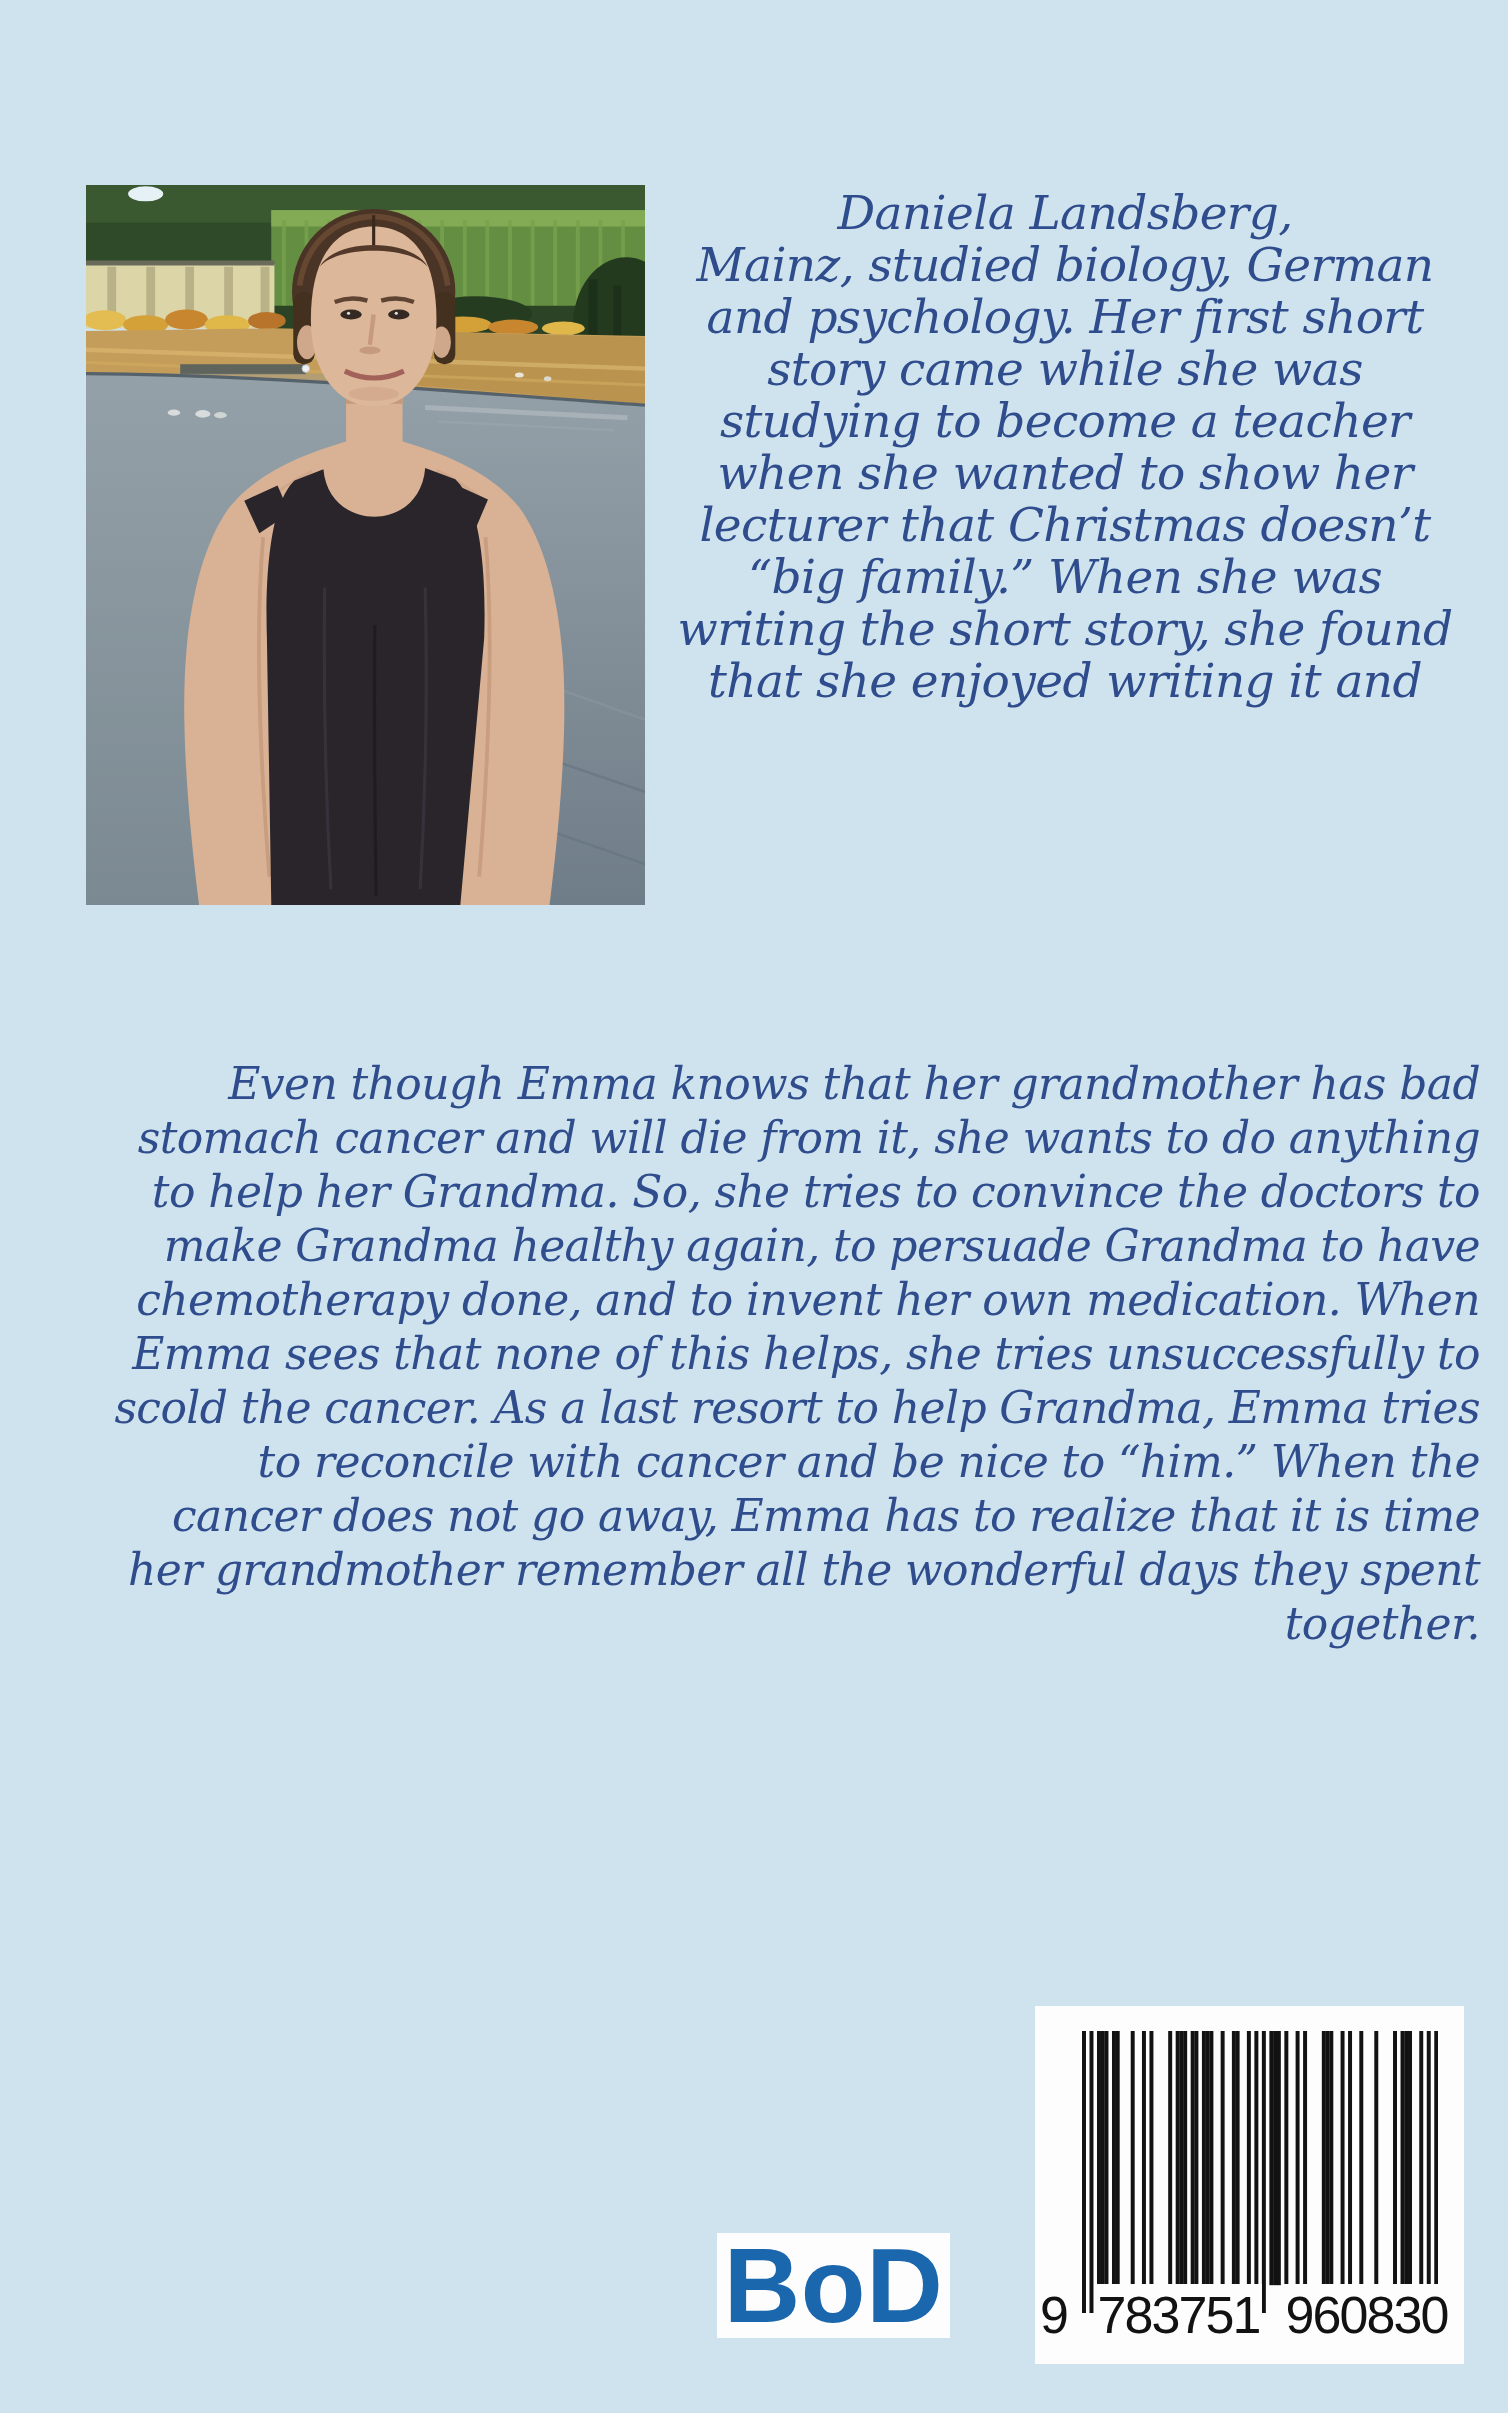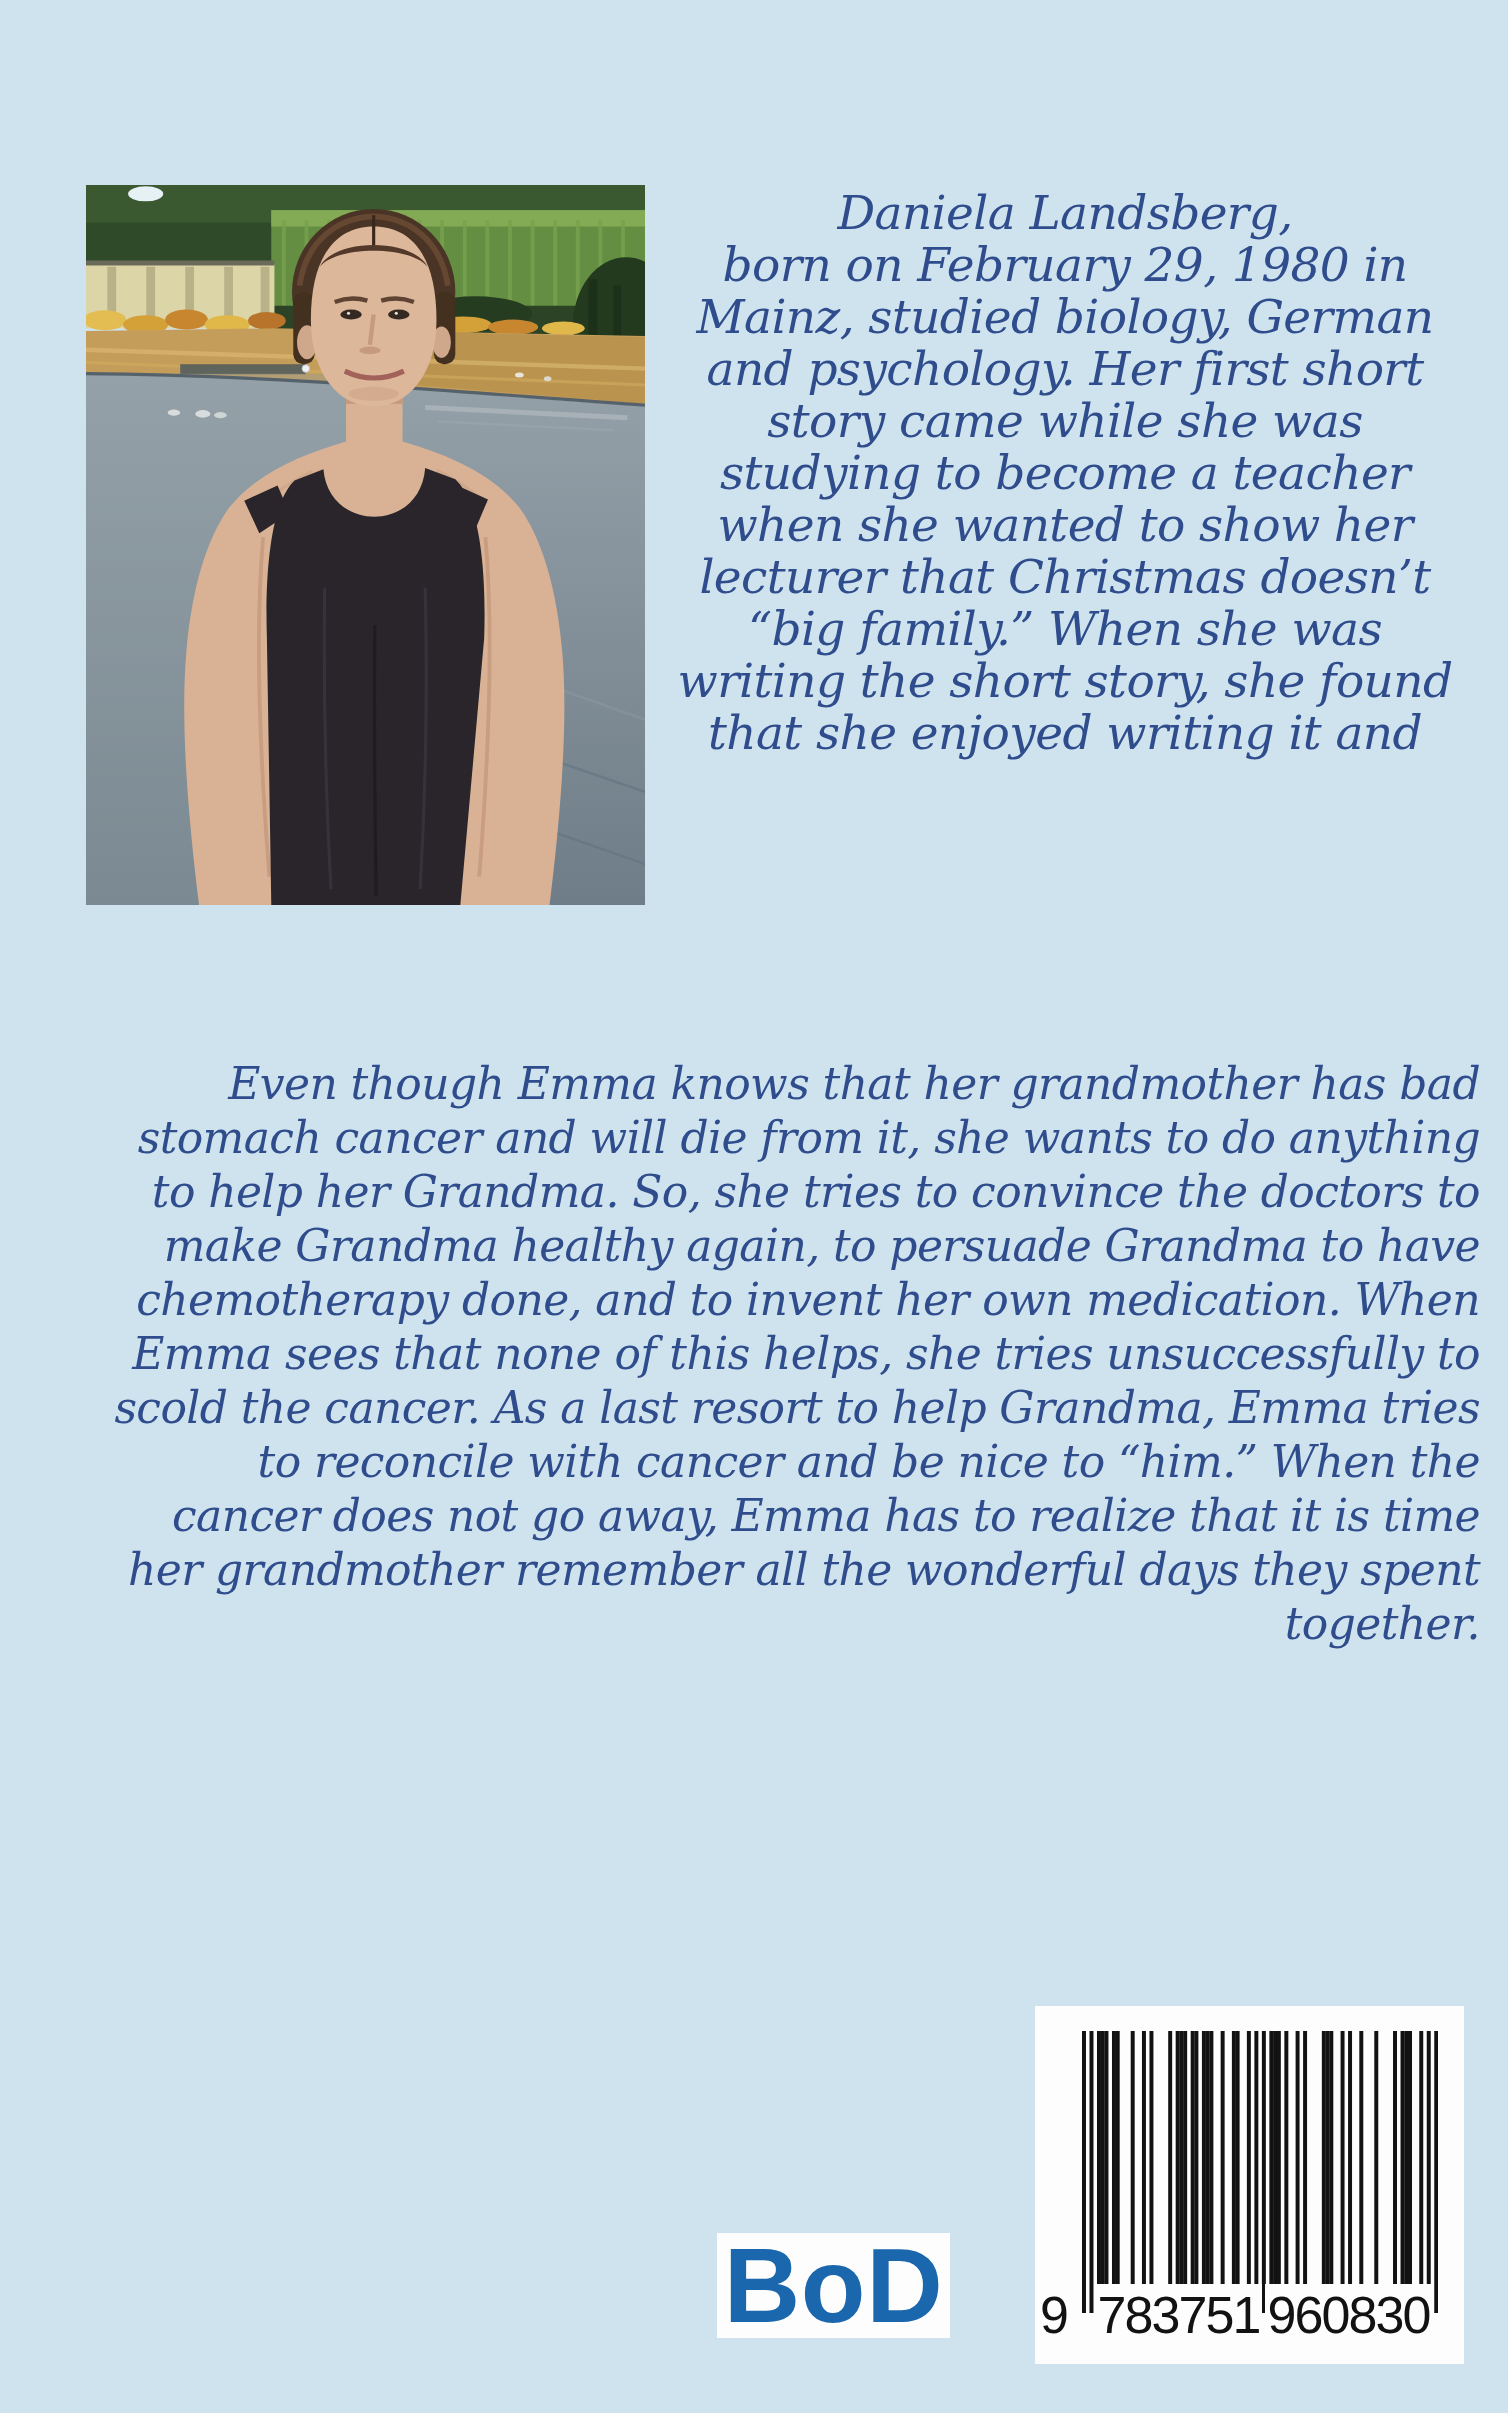--- a/index.html
+++ b/index.html
@@ -217,7 +217,6 @@
 
   <div class="script bio">
     <div class="line">Daniela Landsberg,</div>
-    <div class="line">born on February 29, 1980 in</div>
     <div class="line">Mainz, studied biology, German</div>
     <div class="line">and psychology. Her first short</div>
     <div class="line">story came while she was</div>

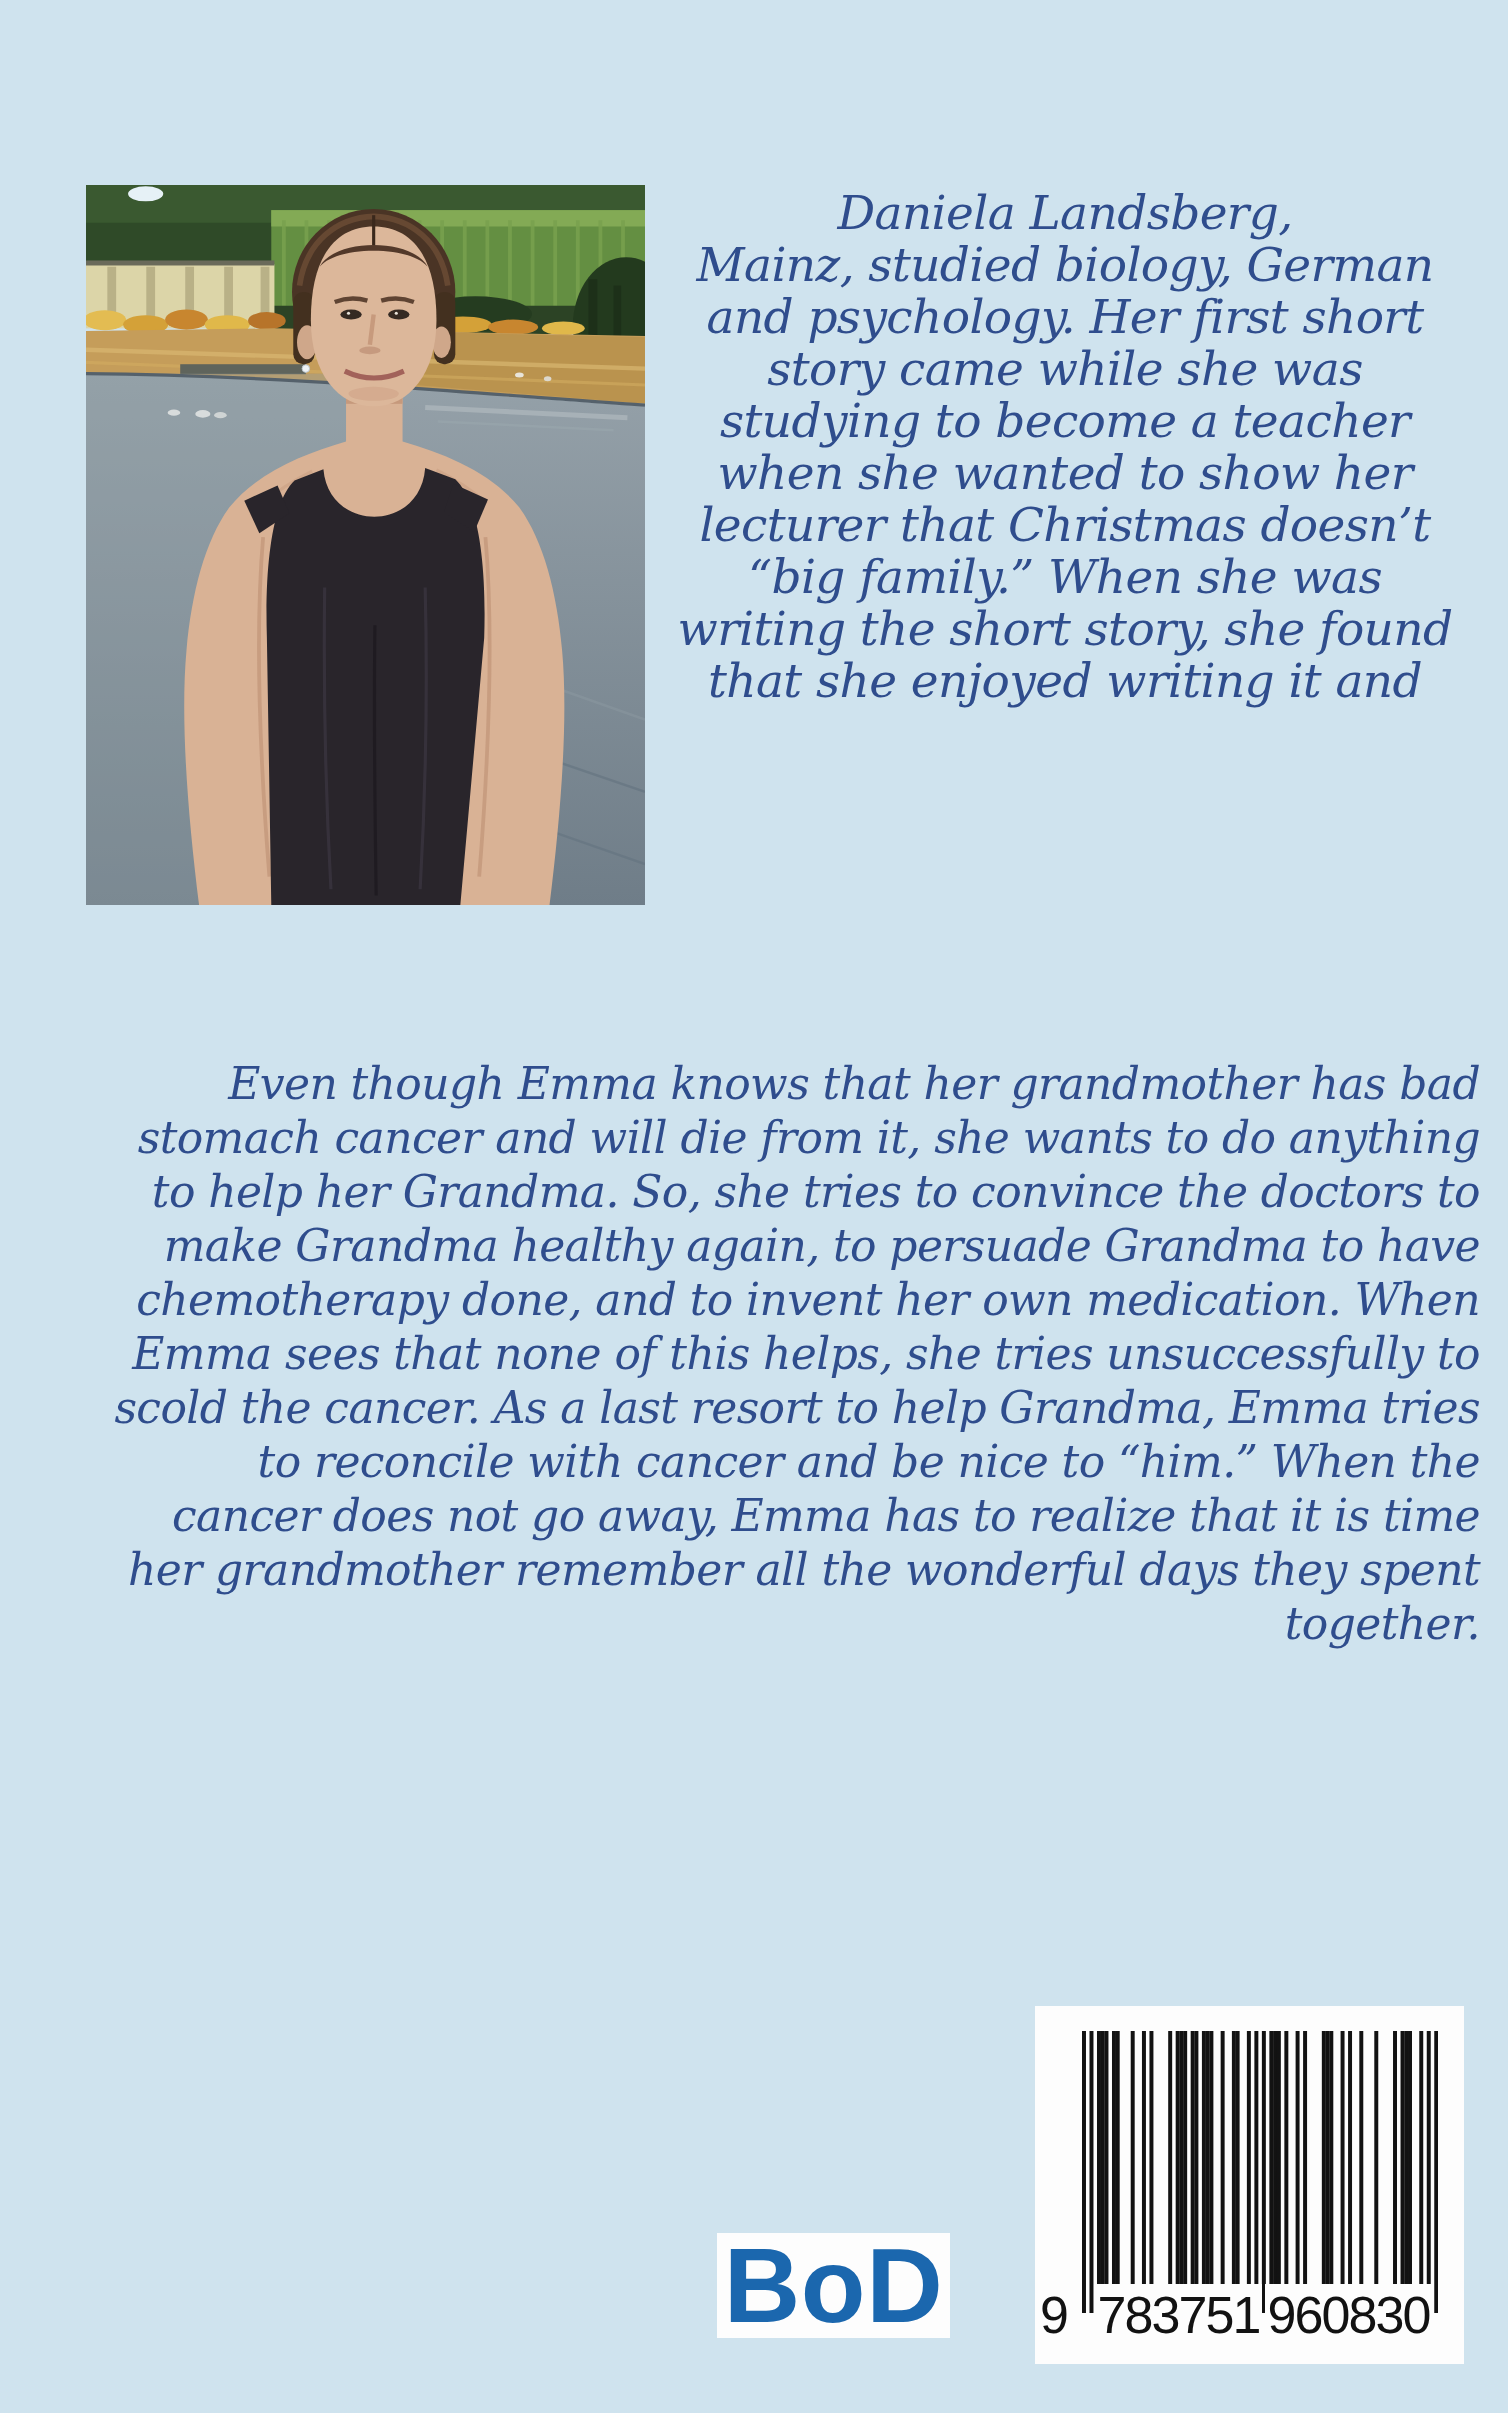--- a/index.html
+++ b/index.html
@@ -72,7 +72,7 @@
   }
   .bc-d0{left:2.5px;}
   .bc-d1{left:60px;}
-  .bc-d2{left:230px;}
+  .bc-d2{left:248px;}
 </style>
 </head>
 <body>

